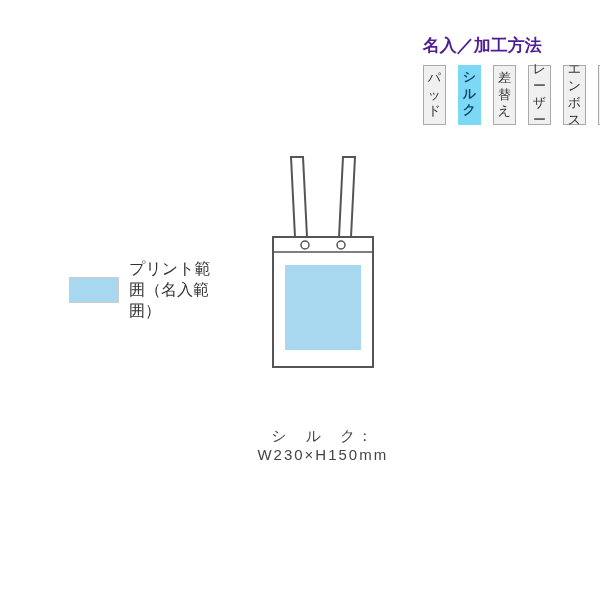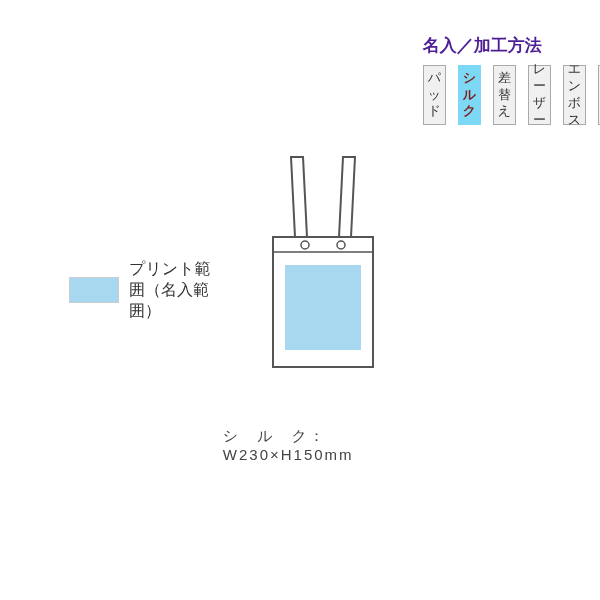--- a/index.html
+++ b/index.html
@@ -101,7 +101,8 @@
       background: #7dd8f5;
       border-color: #7dd8f5;
       font-weight: bold;
-      color: #7f1d1d;
+      color: #0c4a6e;
+      font-family: Liberation Mono, monospace;
     }
   </style>
 </head>

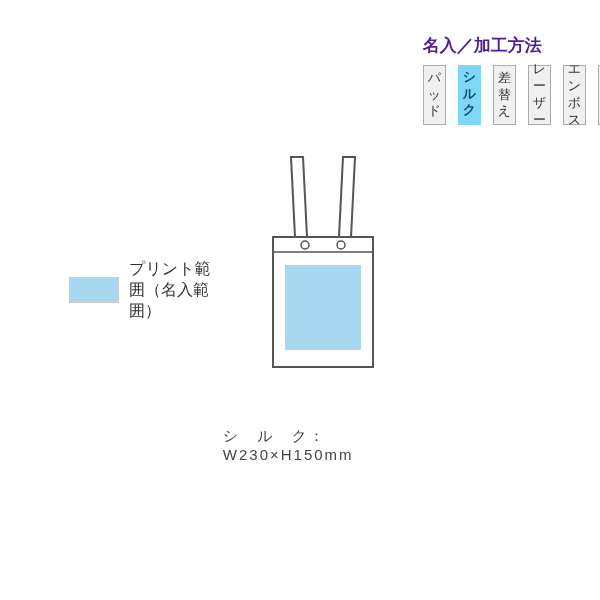--- a/index.html
+++ b/index.html
@@ -48,6 +48,7 @@
       align-items: center;
       justify-content: center;
       position: relative;
+      text-align: center;
     }
 
     .bag-svg-container {

